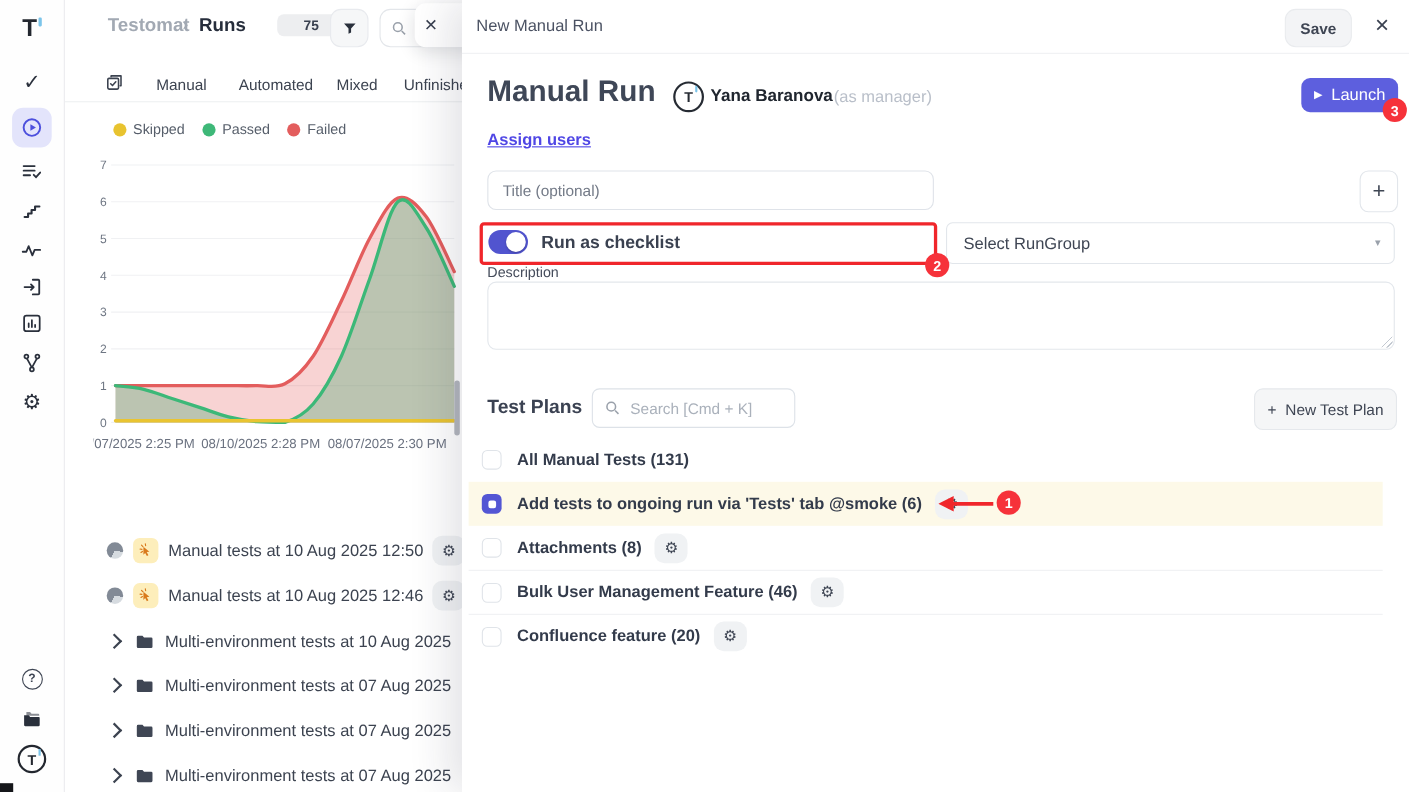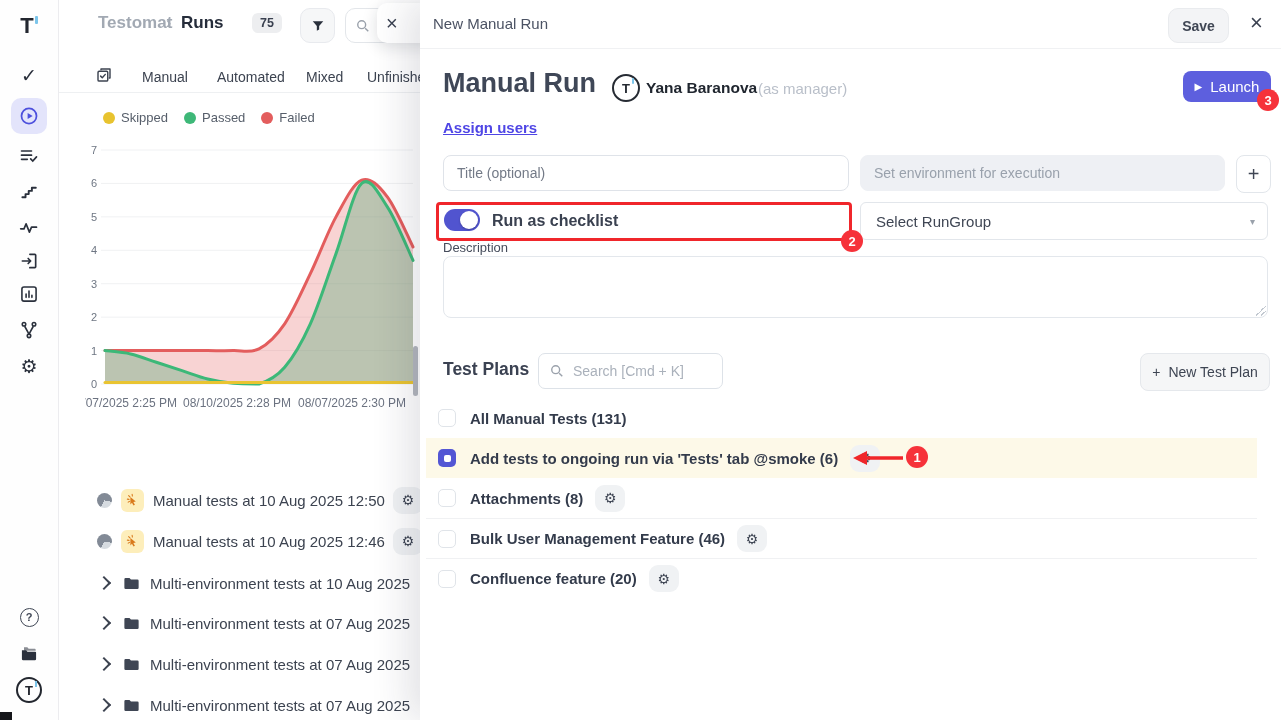--- a/index.html
+++ b/index.html
@@ -16,7 +16,7 @@
   .crumb-sep{font-size:16px;color:#a2a9b3;font-weight:600;}
   .crumb-page{font-size:17px;font-weight:800;color:#262d3b;}
   .count-pill{background:#edeef0;border-radius:6px;font-size:12.5px;font-weight:600;color:#3a4150;
-    padding:3px 8px;display:inline-block;}
+    padding:3px 24px;display:inline-block;}
   .icon-btn{background:#f6f7f8;border:1px solid #e8eaee;border-radius:10px;width:33px;height:33px;
     display:flex;align-items:center;justify-content:center;}
   .search-box{border:1px solid #e3e6ea;border-radius:10px;height:33px;background:#fff;display:flex;align-items:center;padding-left:10px;}

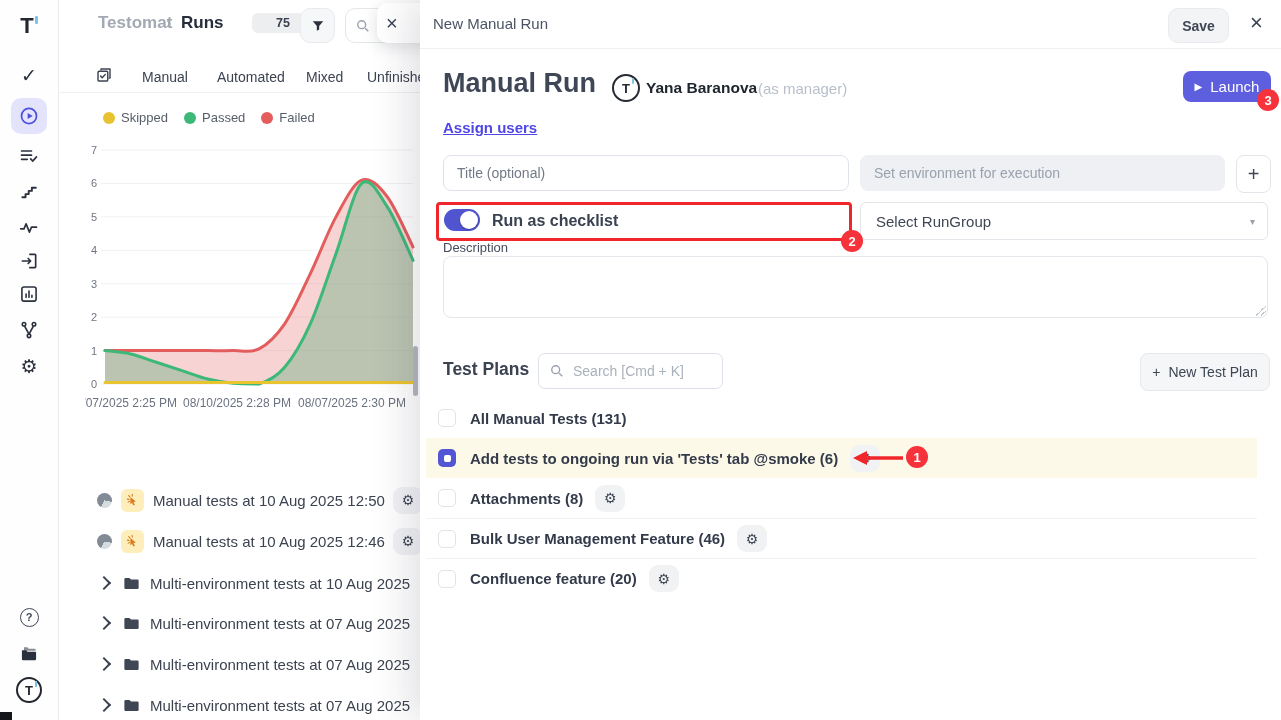--- a/index.html
+++ b/index.html
@@ -330,7 +330,6 @@
     <a class="link">Assign users</a>
 
     <input class="inp" style="left: 23px; top: 155px; width: 406px;" placeholder="Title (optional)">
-    <input class="inp gray" style="left: 440px; top: 155px; width: 365px;" placeholder="Set environment for execution">
     <div class="btn-plus">+</div>
 
     <div class="ann-rect"></div>

